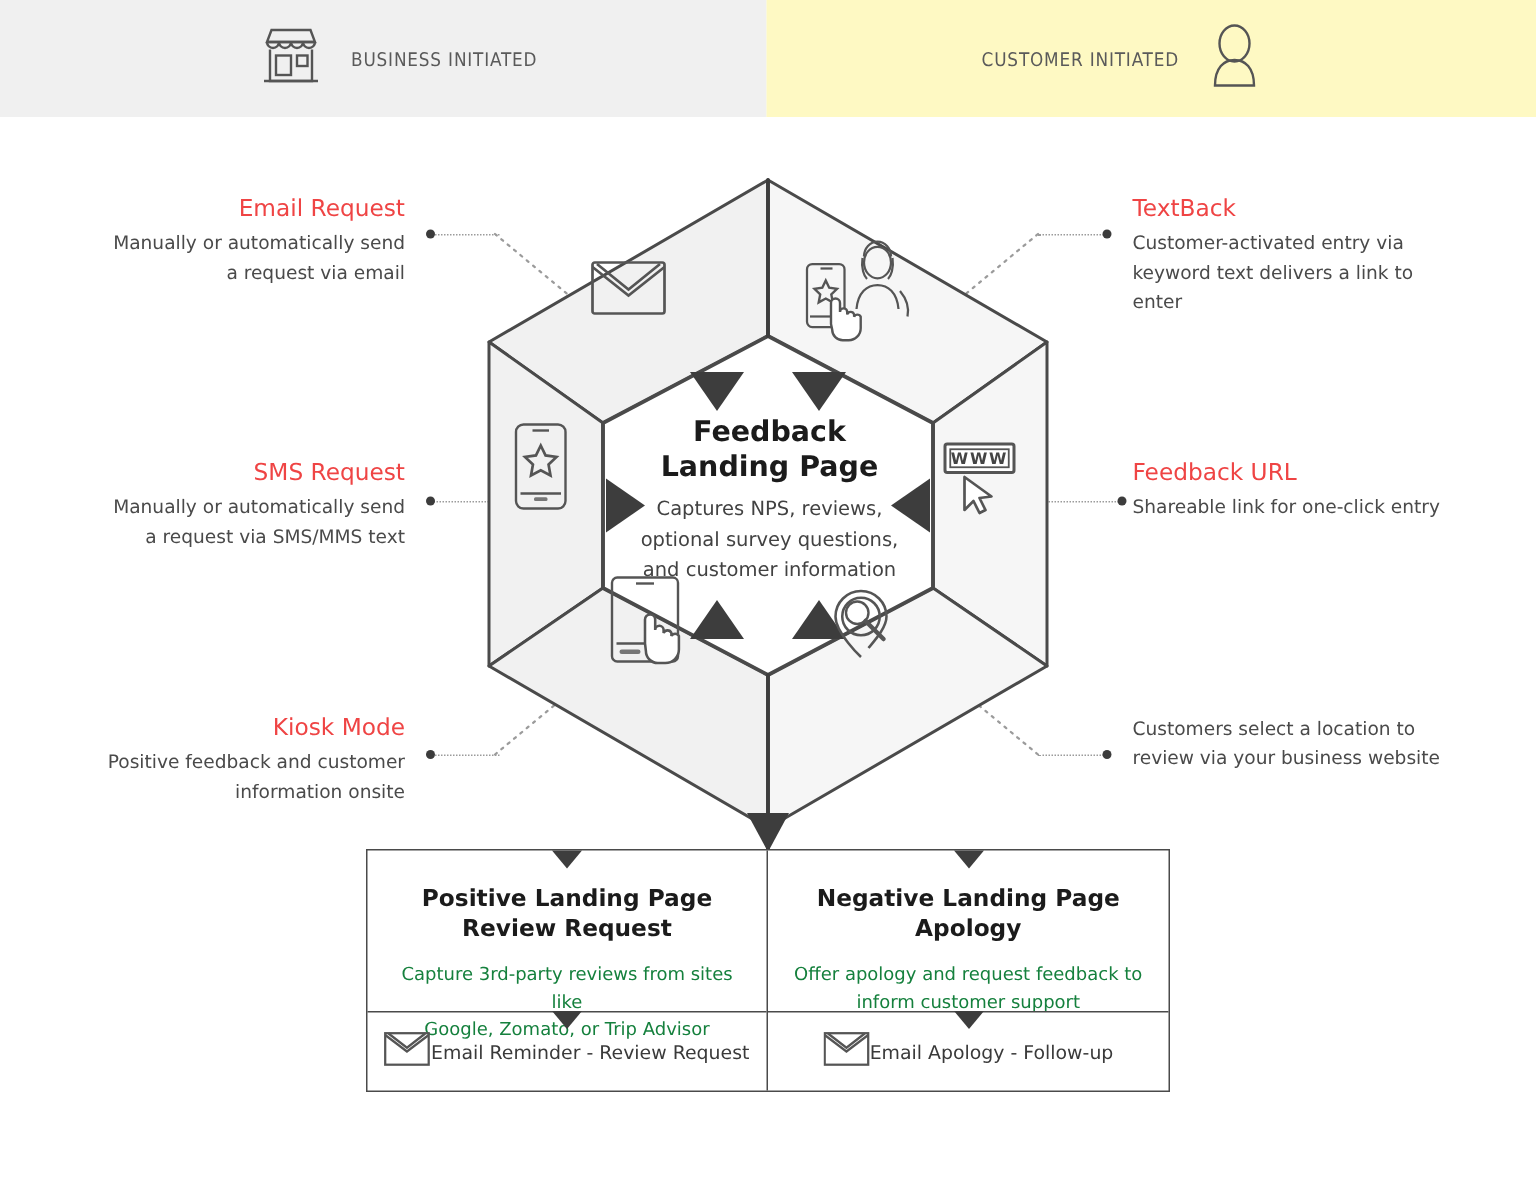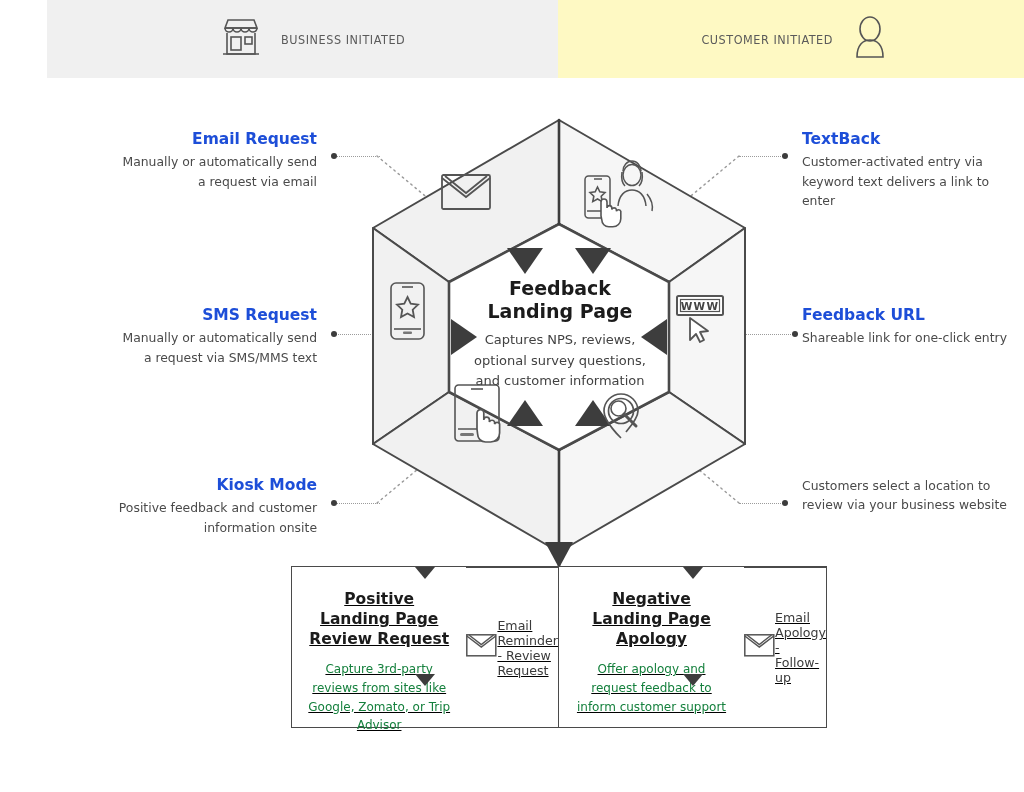--- a/index.html
+++ b/index.html
@@ -10,7 +10,7 @@
     font-family: "DejaVu Sans", "Liberation Sans", sans-serif;
     overflow: hidden;
   }
-  #stage { position: relative; width: 885px; height: 792px; background:#fff;margin-left:47px; }
+  #stage { position: relative; width: 885px; height: 792px; background:#fff; }
 
   
   .hdr { position:absolute; top:0; height:78px; display:flex; align-items:center; }

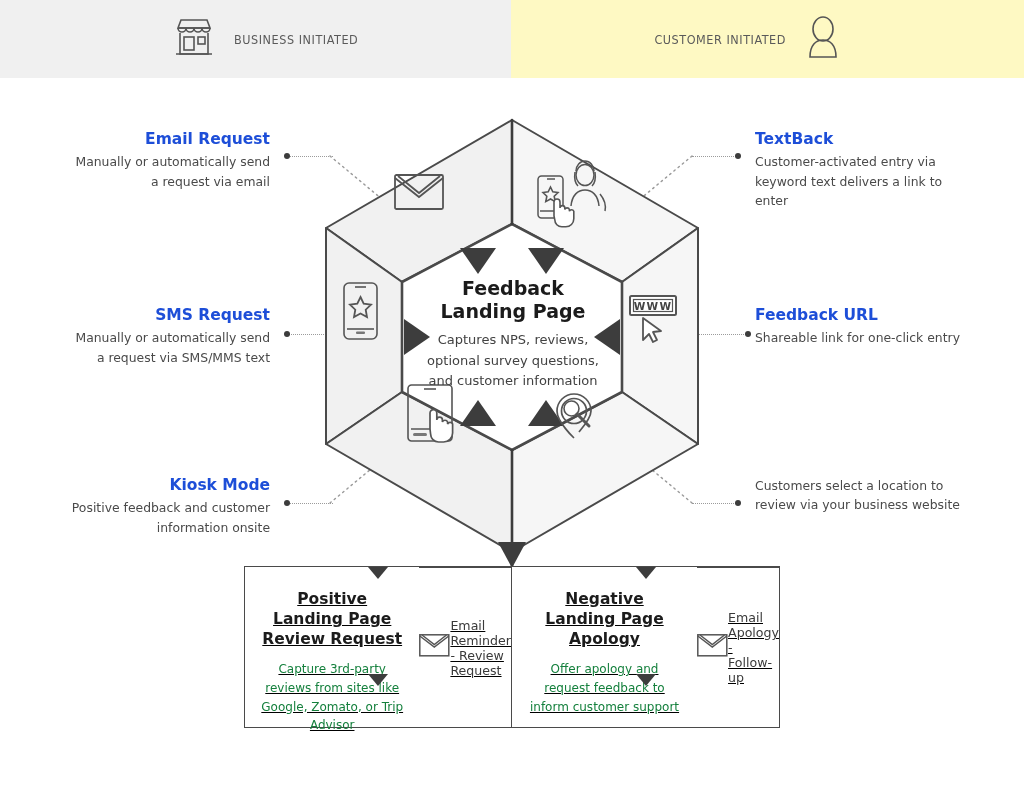--- a/index.html
+++ b/index.html
@@ -28,7 +28,7 @@
   
   .callout { position:absolute; width:250px; }
   .callout .c-title {
-    font-size:15.5px; font-weight:bold; color:#1d4ed8; line-height:1.25;
+    font-size:15.5px; font-weight:normal; color:#ef4444; line-height:1.25;
     margin:0 0 3px 0;
   }
   .callout .c-desc {

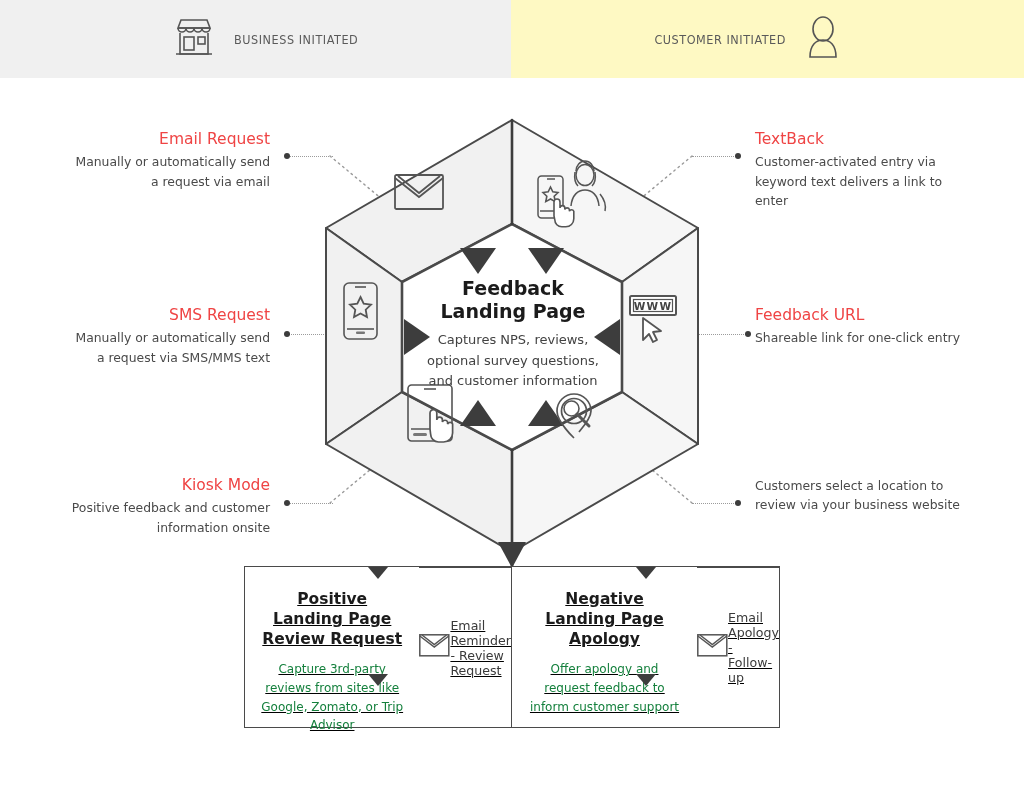--- a/index.html
+++ b/index.html
@@ -72,7 +72,7 @@
   
   #bottom { position:absolute; left:244px; top:566px; width:536px; height:162px;
             border:1px solid #4a4a4a; display:flex; background:#fff; }
-  .bcol { width:50%; display:flex; flex-direction:row;text-decoration:underline; }
+  .bcol { width:50%; display:flex; flex-direction:column; }
   .bcol.first { border-right:1px solid #4a4a4a; }
   .btop { height:107px; padding:22px 16px 0 16px; text-align:center; }
   .btop .b-title { font-size:15.5px; font-weight:bold; color:#1b1b1b; line-height:1.3; margin:0 0 11px 0; }

